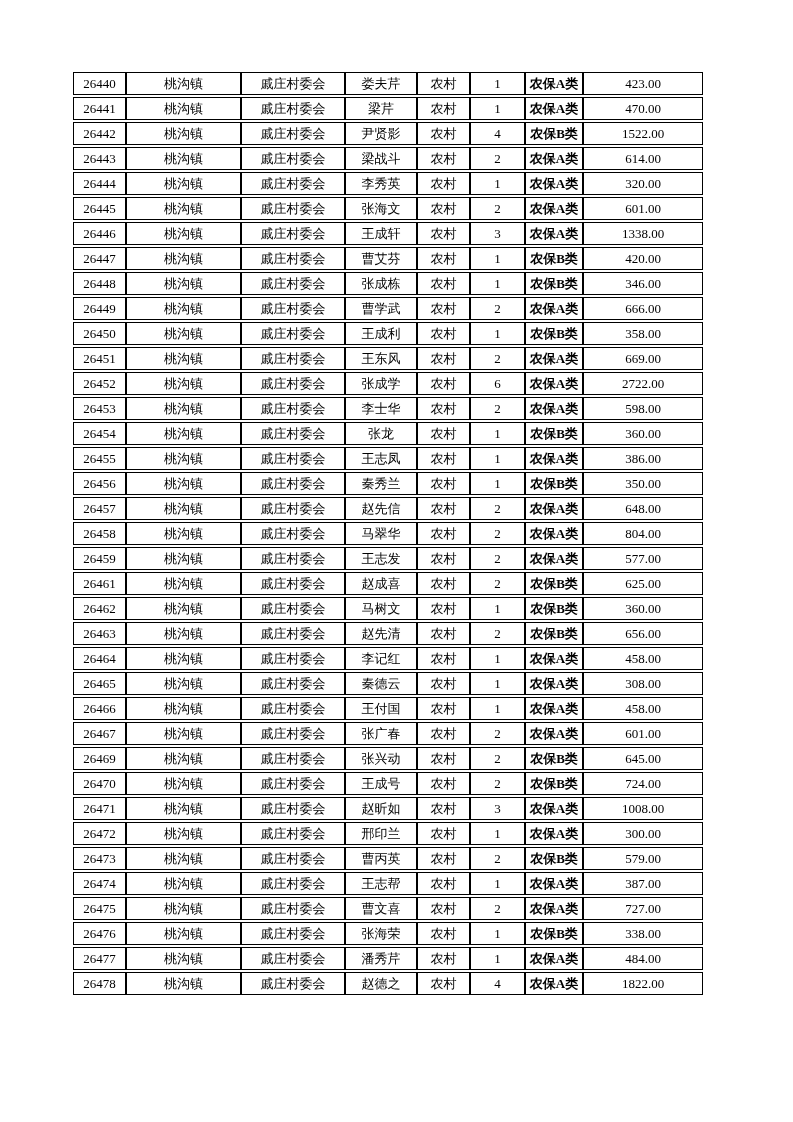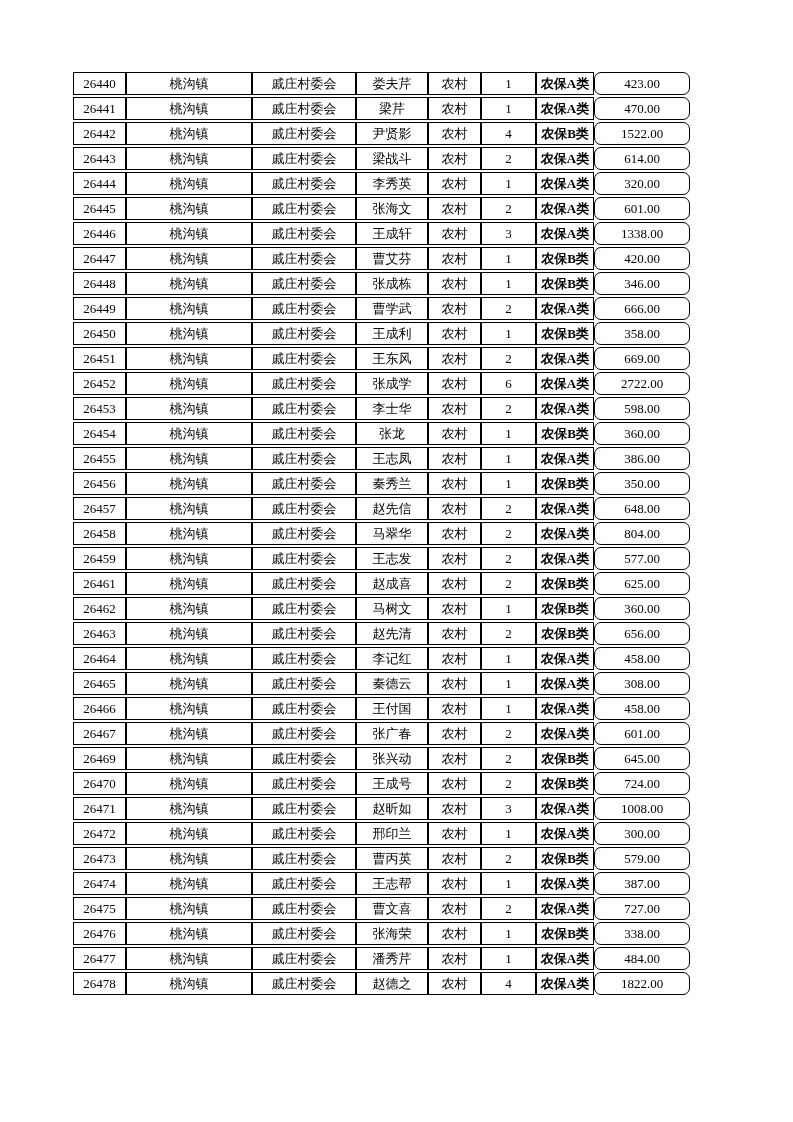--- a/index.html
+++ b/index.html
@@ -42,7 +42,7 @@
     overflow: hidden;
   }
   .c-id      { width: 53px;  }
-  .c-town    { width: 126px; }
+  .c-town    { width: 115px; }
   .c-village { width: 104px; }
   .c-name    { width: 72px;  }
   .c-res     { width: 53px;  }

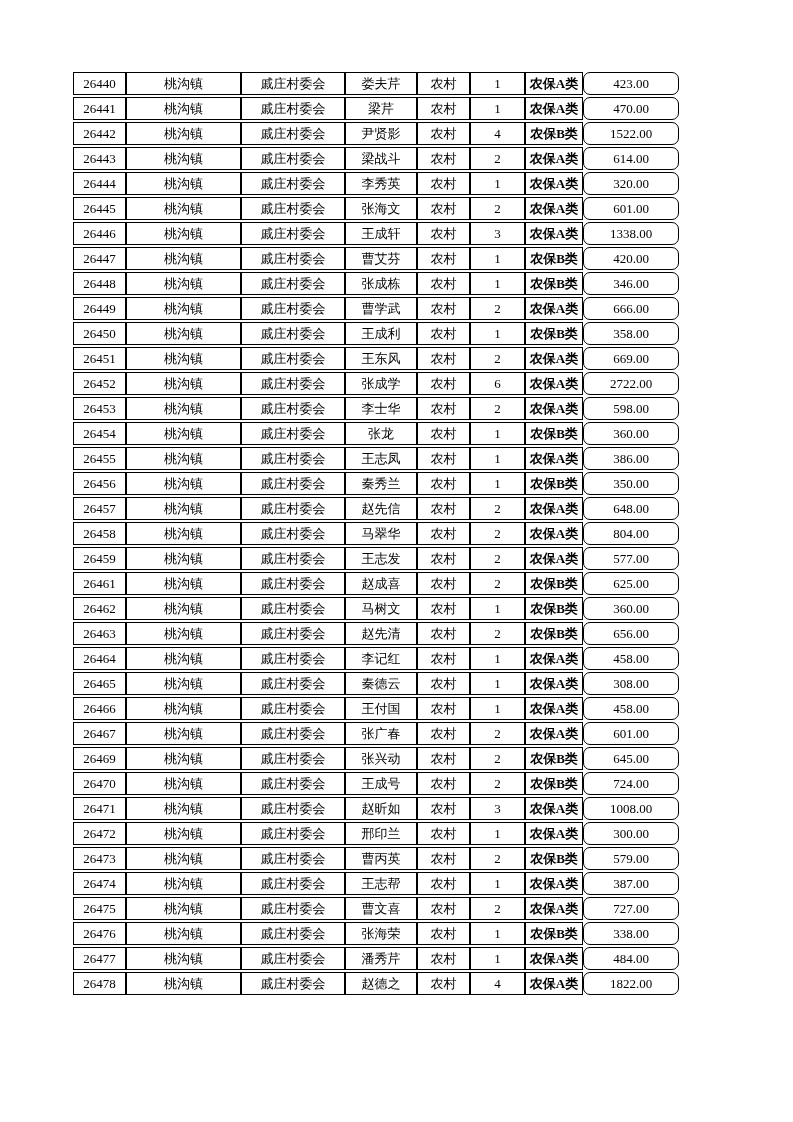--- a/index.html
+++ b/index.html
@@ -48,7 +48,7 @@
   .c-res     { width: 53px;  }
   .c-count   { width: 55px;  font-size: 12px; }
   .c-cat     { width: 58px;  font-size: 12px; font-weight: bold; }
-  .c-amt     { width: 96px; border-radius: 7px;  }
+  .c-amt     { width: 120px;  }
 </style>
 </head>
 <body>

